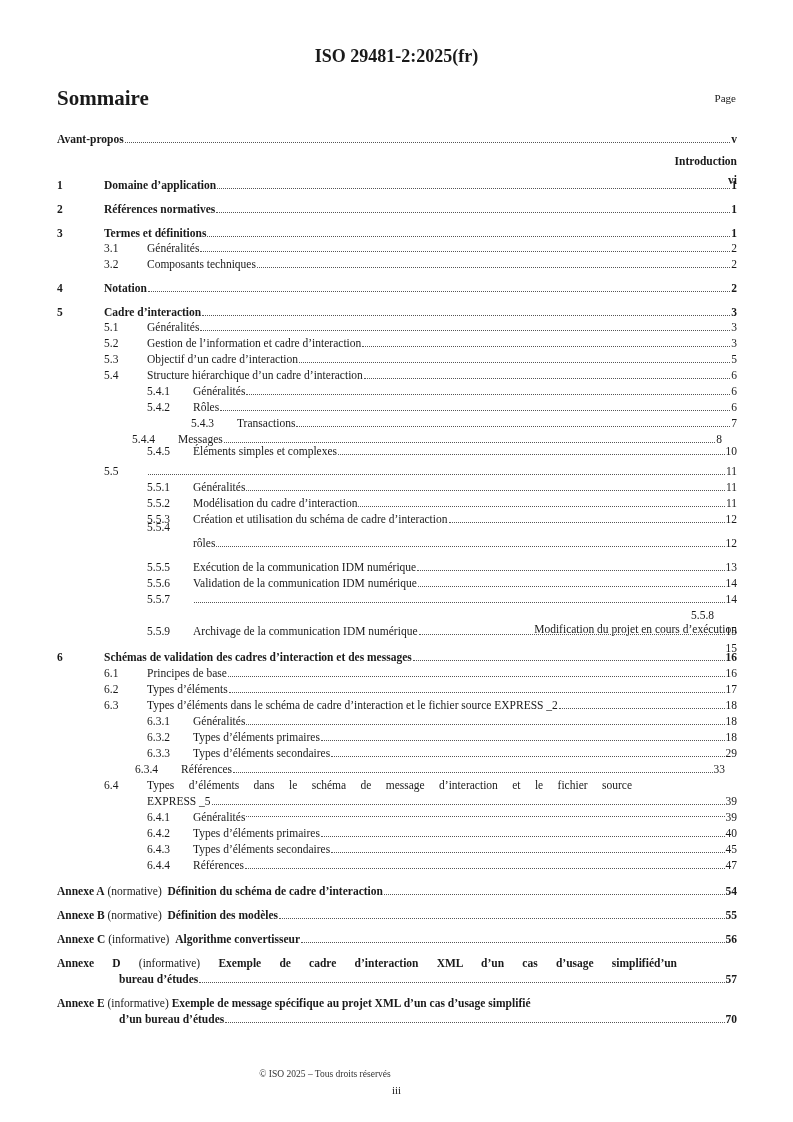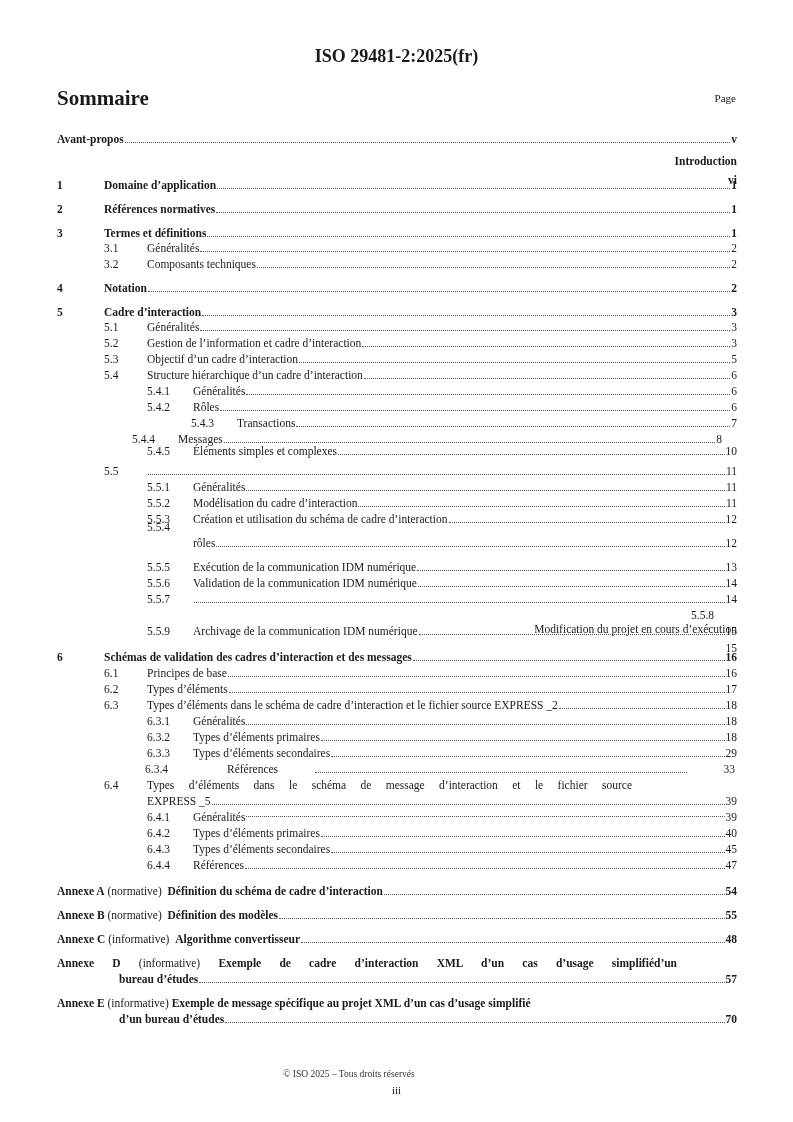--- a/index.html
+++ b/index.html
@@ -234,7 +234,7 @@
       <span class="dots"></span>
       <span class="pg">29</span>
     </div>
-    <div class="row" style="top: 762px; left: 145px; width: 590px; gap: 36px;">
+    <div class="row" style="top: 762px; left: 135px; width: 590px;">
       <span class="num" style="width: 46px;">6.3.4</span>
       <span class="txt">Références</span>
       <span class="dots"></span>

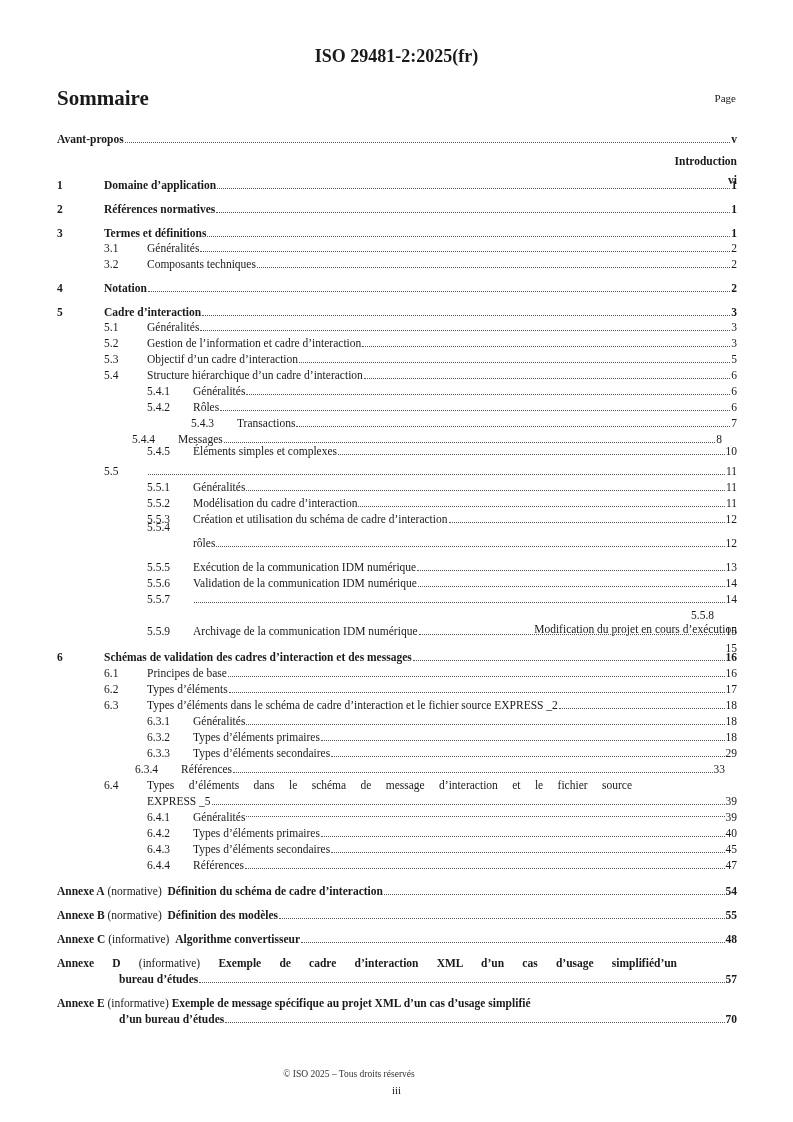--- a/index.html
+++ b/index.html
@@ -298,7 +298,7 @@
 <div class="row bold" style="top:932px;">
   <span class="txt">Annexe C</span>&nbsp;<span class="txt norm">(informative)</span>&nbsp;&nbsp;<span class="txt">Algorithme convertisseur</span>
   <span class="dots"></span>
-  <span class="pg">48</span>
+  <span class="pg">56</span>
 </div>
 
 <div class="wrap" style="top:956px; left:57px; width:680px; font-weight:bold;">

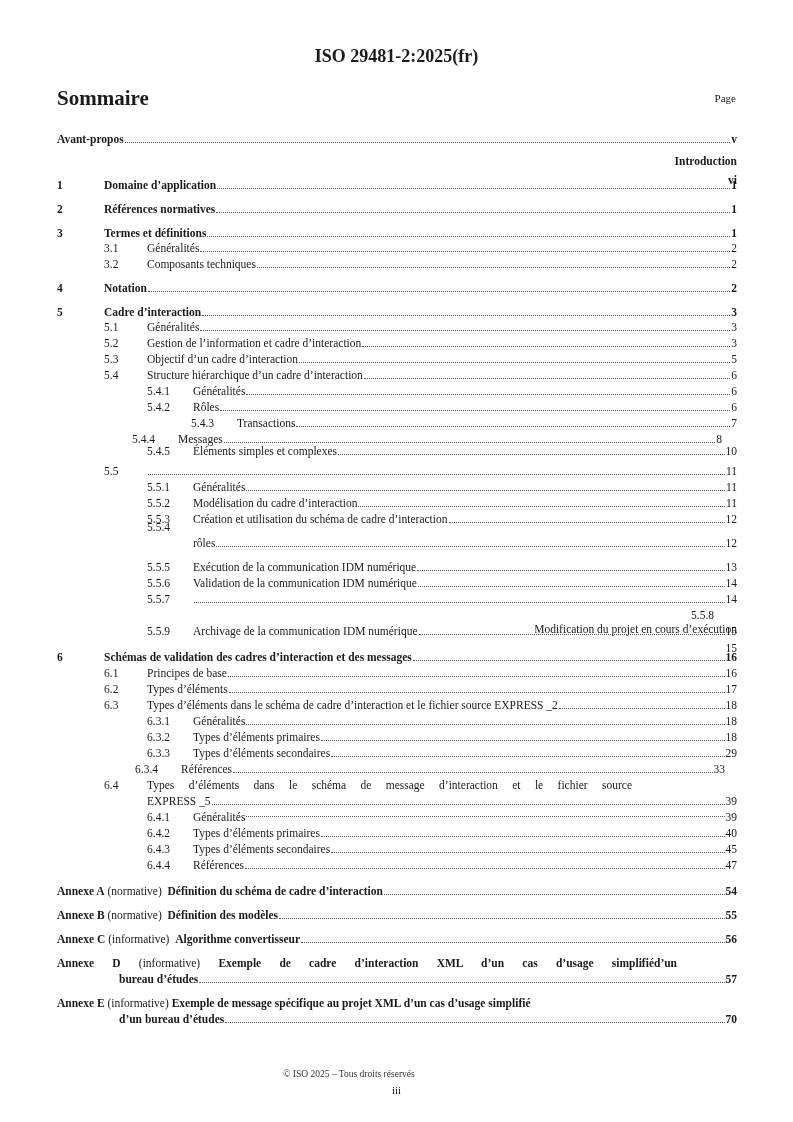--- a/index.html
+++ b/index.html
@@ -21,7 +21,7 @@
   .wrap { position: absolute; font-size: 11.5px; line-height: 14px;
           font-family: "Liberation Serif", serif; text-align: justify; }
   .footer { position: absolute; top: 1069px; left: 0; width: 650px; text-align: center;
-            font-size: 9.5px; font-family: "Liberation Serif", serif; color: #333; padding-left: 24px; }
+            font-size: 9.5px; font-family: "Liberation Serif", serif; color: #333; }
   .footer2 { position: absolute; top: 1084px; left: 0; width: 793px; text-align: center;
             font-size: 11px; font-family: "Liberation Serif", serif; }
   .norm { font-weight: normal; }

